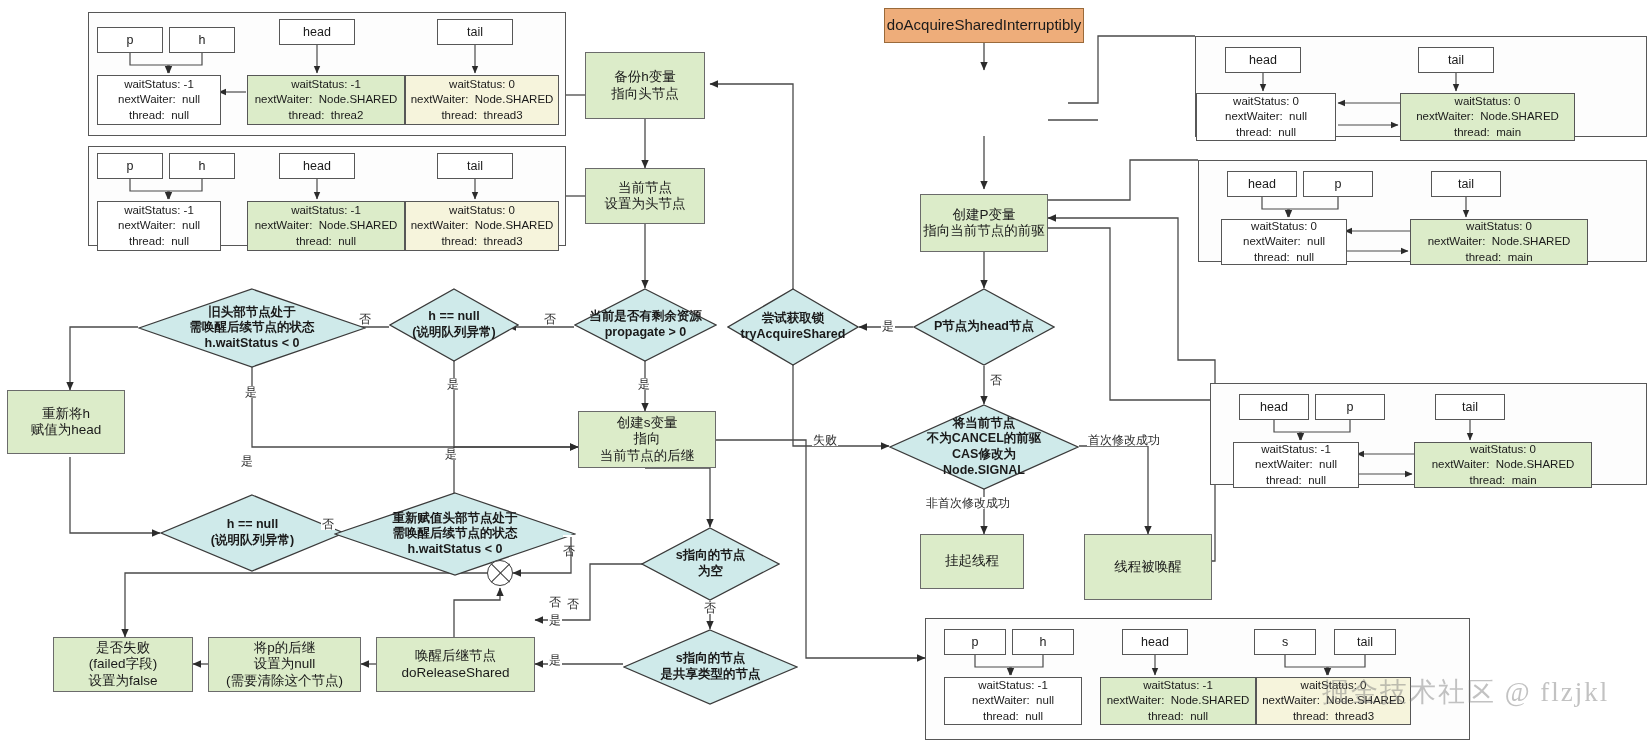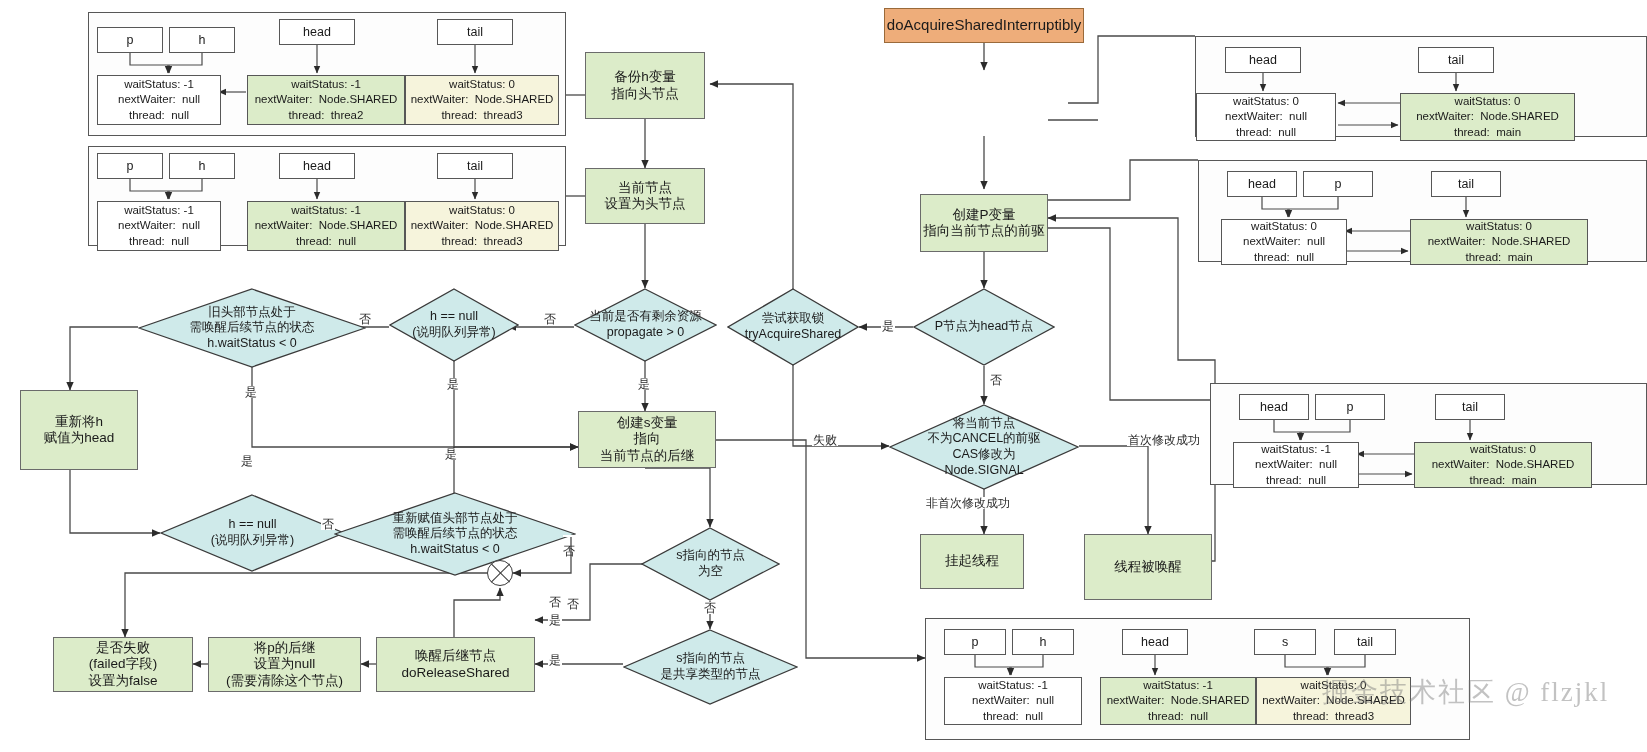--- a/index.html
+++ b/index.html
@@ -52,6 +52,7 @@
   .diamond-wrap {
     position: absolute;
     box-sizing: border-box;
+    font-weight: bold;
   }
   .diamond-shape {
     position: absolute;

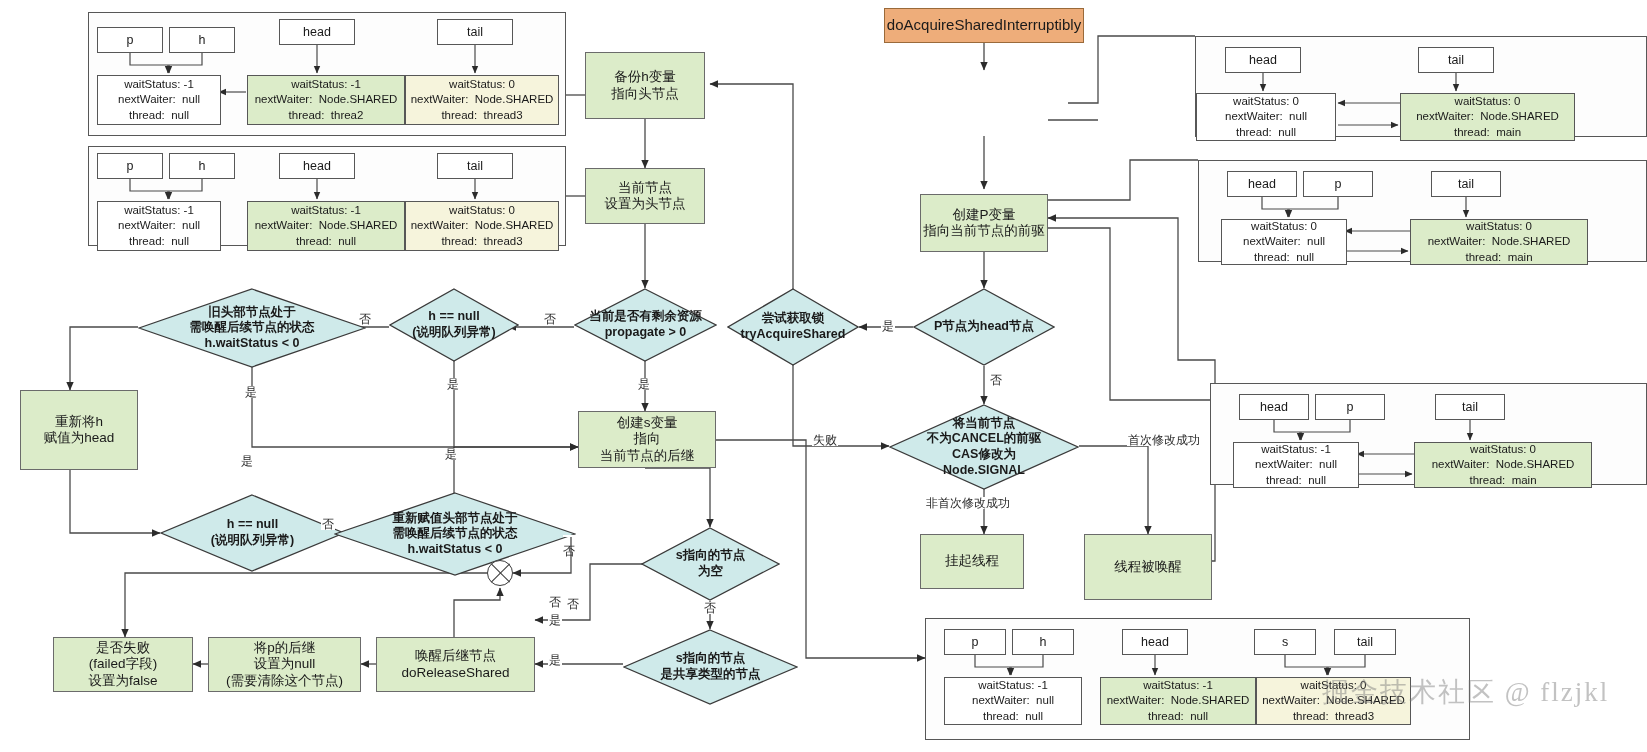--- a/index.html
+++ b/index.html
@@ -467,7 +467,7 @@
 指向
 当前节点的后继</div>
 
-  <div class="node proc" style="left:20px; top:390px; width:118px; height:80px;text-align:center;">重新将h
+  <div class="node proc" style="left:7px; top:390px; width:118px; height:64px;text-align:center;">重新将h
 赋值为head</div>
   <div class="node proc" style="left:376px; top:637px; width:159px; height:55px;">唤醒后继节点
 doReleaseShared</div>

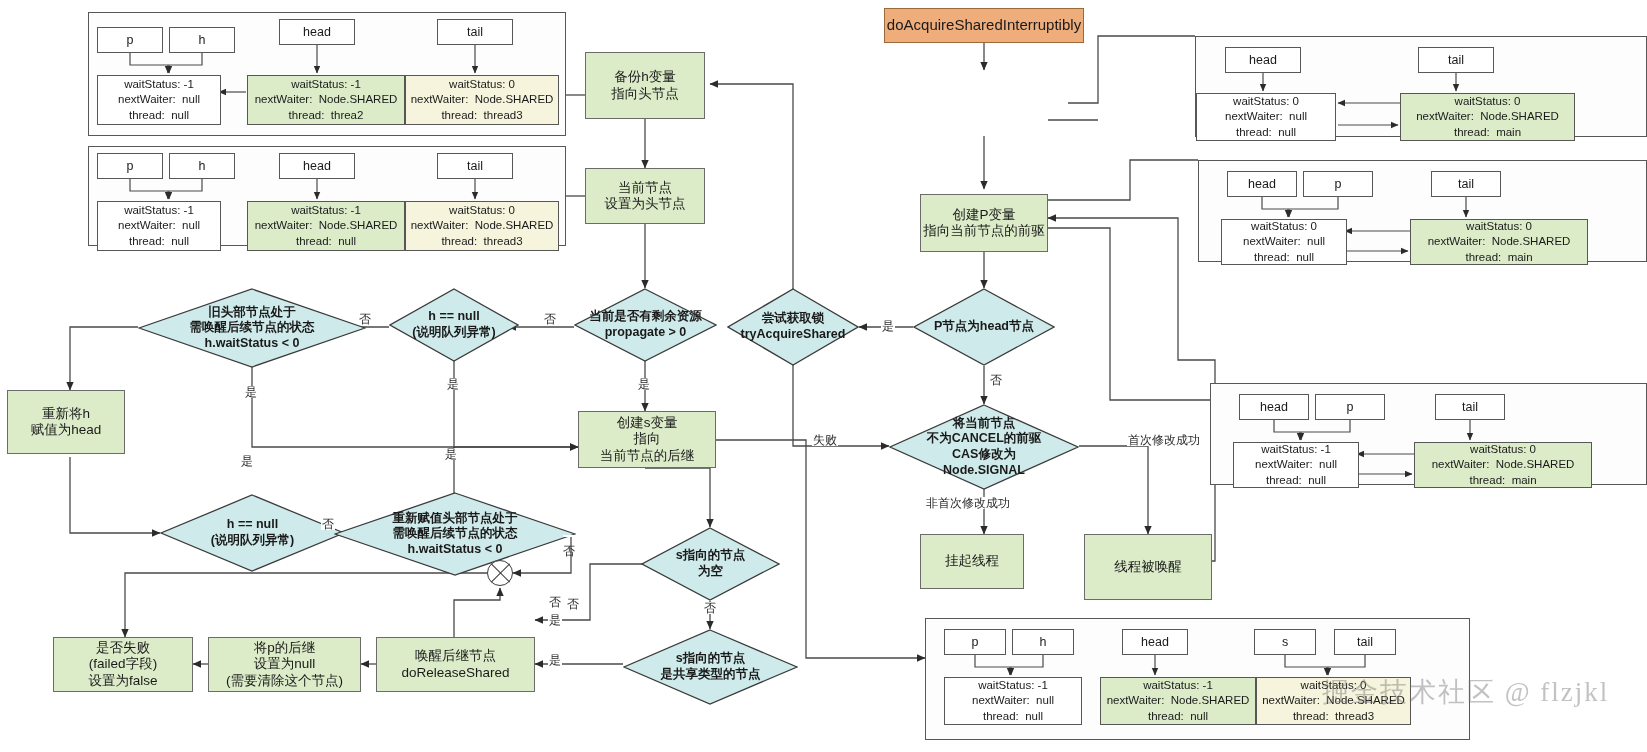--- a/index.html
+++ b/index.html
@@ -566,7 +566,7 @@
   <div class="elabel" style="left:881px; top:320px;">是</div>
   <div class="elabel" style="left:989px; top:374px;">否</div>
   <div class="elabel" style="left:812px; top:434px;">失败</div>
-  <div class="elabel" style="left:1087px; top:434px;margin-left:40px;">首次修改成功</div>
+  <div class="elabel" style="left:1087px; top:434px;">首次修改成功</div>
   <div class="elabel" style="left:925px; top:497px;">非首次修改成功</div>
 
   <div class="elabel" style="left:637px; top:378px;">是</div>

